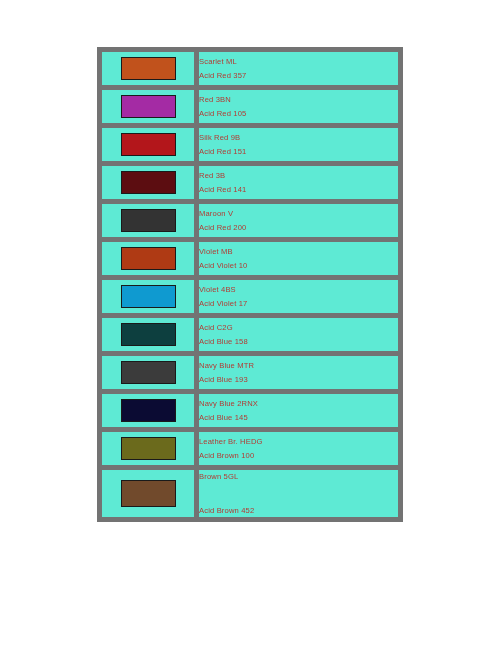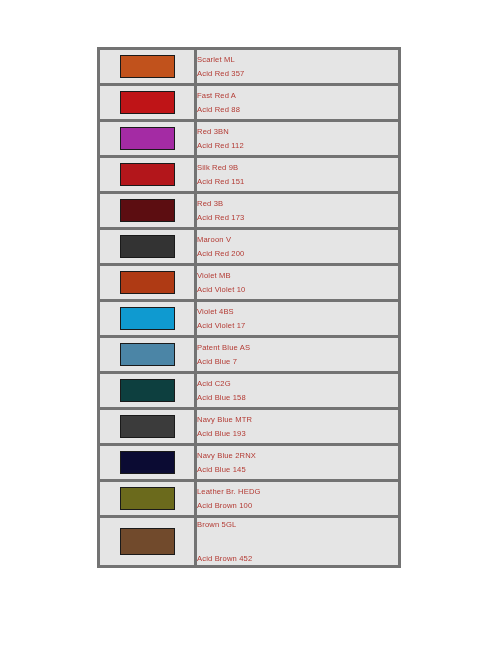--- a/index.html
+++ b/index.html
@@ -27,10 +27,10 @@
   }
 
   #dye-table td {
-    border: 3px solid #737373;
+    border: 5px solid #737373;
     padding: 0;
     vertical-align: middle;
-    background: #e5e5e5;
+    background: #5eead4;
   }
 
   

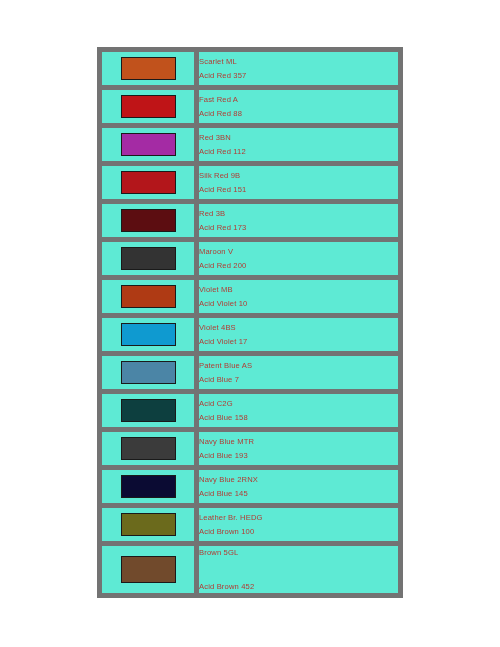--- a/index.html
+++ b/index.html
@@ -88,13 +88,6 @@
         </td>
       </tr>
       <tr class="table-row row-normal">
-        <td class="swatch-cell"><span class="swatch" style="background-color: rgb(191, 20, 23);"></span></td>
-        <td class="label-cell">
-          <span class="dye-name">Fast Red A</span>
-          <span class="dye-index">Acid Red 88</span>
-        </td>
-      </tr>
-      <tr class="table-row row-normal">
         <td class="swatch-cell"><span class="swatch" style="background-color: rgb(164, 43, 164);"></span></td>
         <td class="label-cell">
           <span class="dye-name">Red 3BN</span>

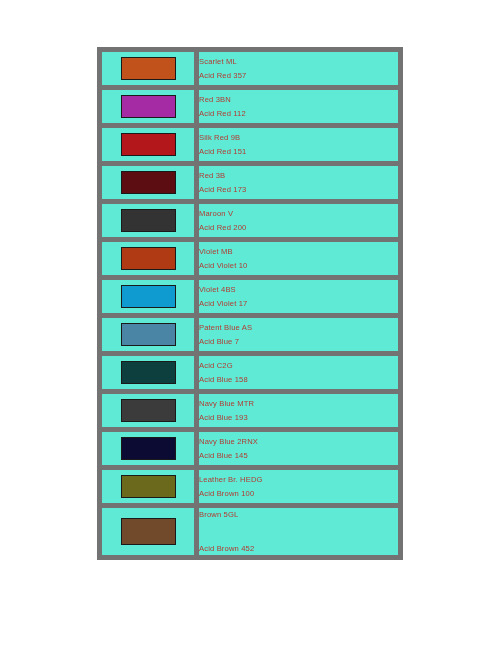--- a/index.html
+++ b/index.html
@@ -91,7 +91,7 @@
         <td class="swatch-cell"><span class="swatch" style="background-color: rgb(164, 43, 164);"></span></td>
         <td class="label-cell">
           <span class="dye-name">Red 3BN</span>
-          <span class="dye-index">Acid Red 112</span>
+          <span class="dye-index">Acid Red 105</span>
         </td>
       </tr>
       <tr class="table-row row-normal">

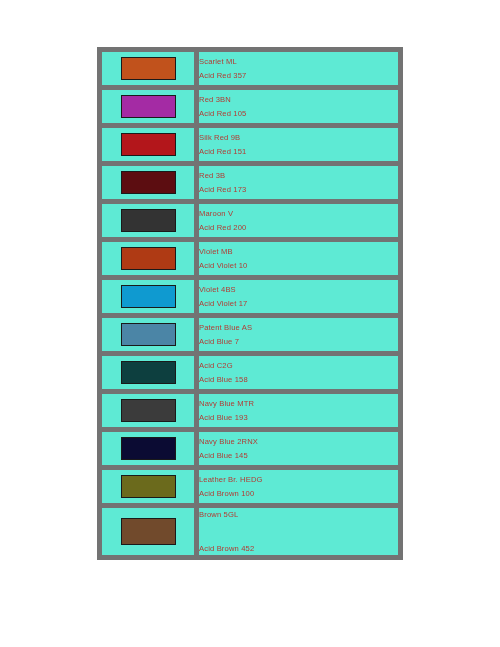--- a/index.html
+++ b/index.html
@@ -105,7 +105,7 @@
         <td class="swatch-cell"><span class="swatch" style="background-color: rgb(92, 13, 17);"></span></td>
         <td class="label-cell">
           <span class="dye-name">Red 3B</span>
-          <span class="dye-index">Acid Red 173</span>
+          <span class="dye-index">Acid Red 141</span>
         </td>
       </tr>
       <tr class="table-row row-normal">

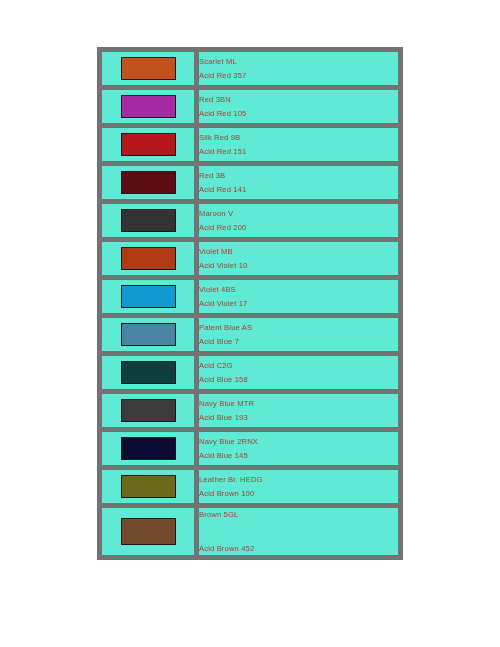--- a/index.html
+++ b/index.html
@@ -130,13 +130,6 @@
         </td>
       </tr>
       <tr class="table-row row-normal">
-        <td class="swatch-cell"><span class="swatch" style="background-color: rgb(75, 133, 166);"></span></td>
-        <td class="label-cell">
-          <span class="dye-name">Patent Blue AS</span>
-          <span class="dye-index">Acid Blue 7</span>
-        </td>
-      </tr>
-      <tr class="table-row row-normal">
         <td class="swatch-cell"><span class="swatch" style="background-color: rgb(13, 63, 63);"></span></td>
         <td class="label-cell">
           <span class="dye-name">Acid C2G</span>

